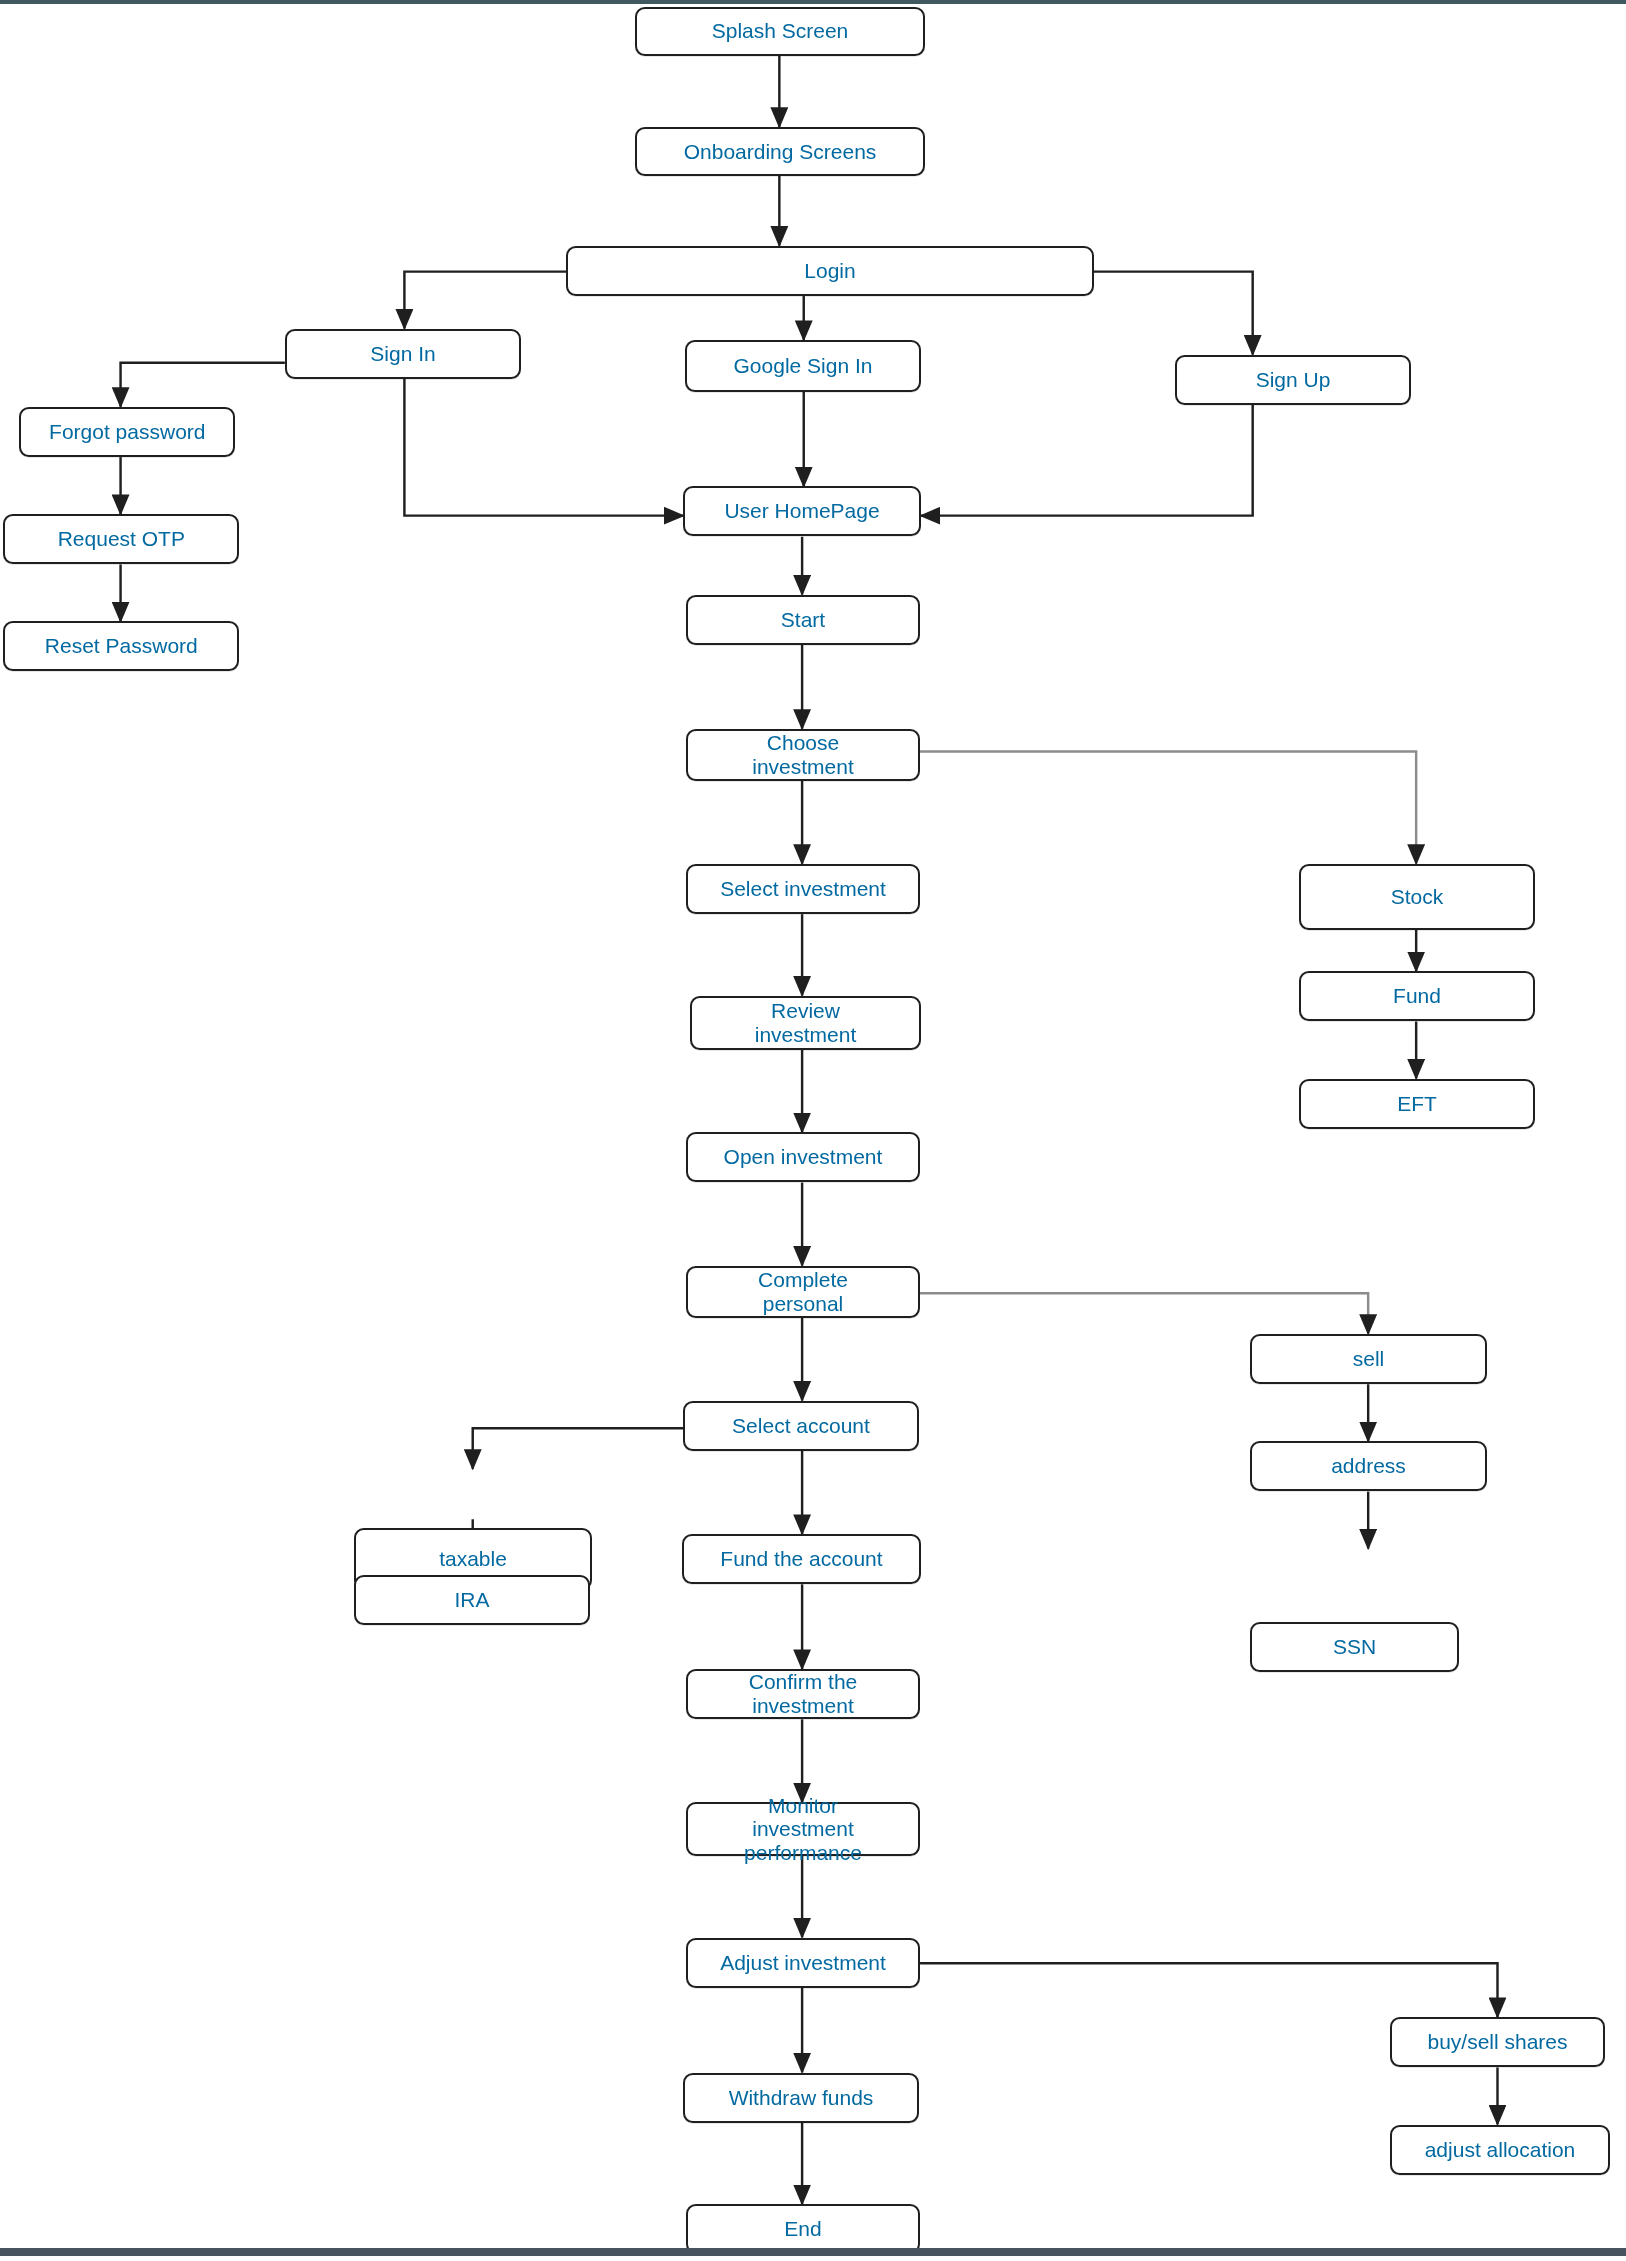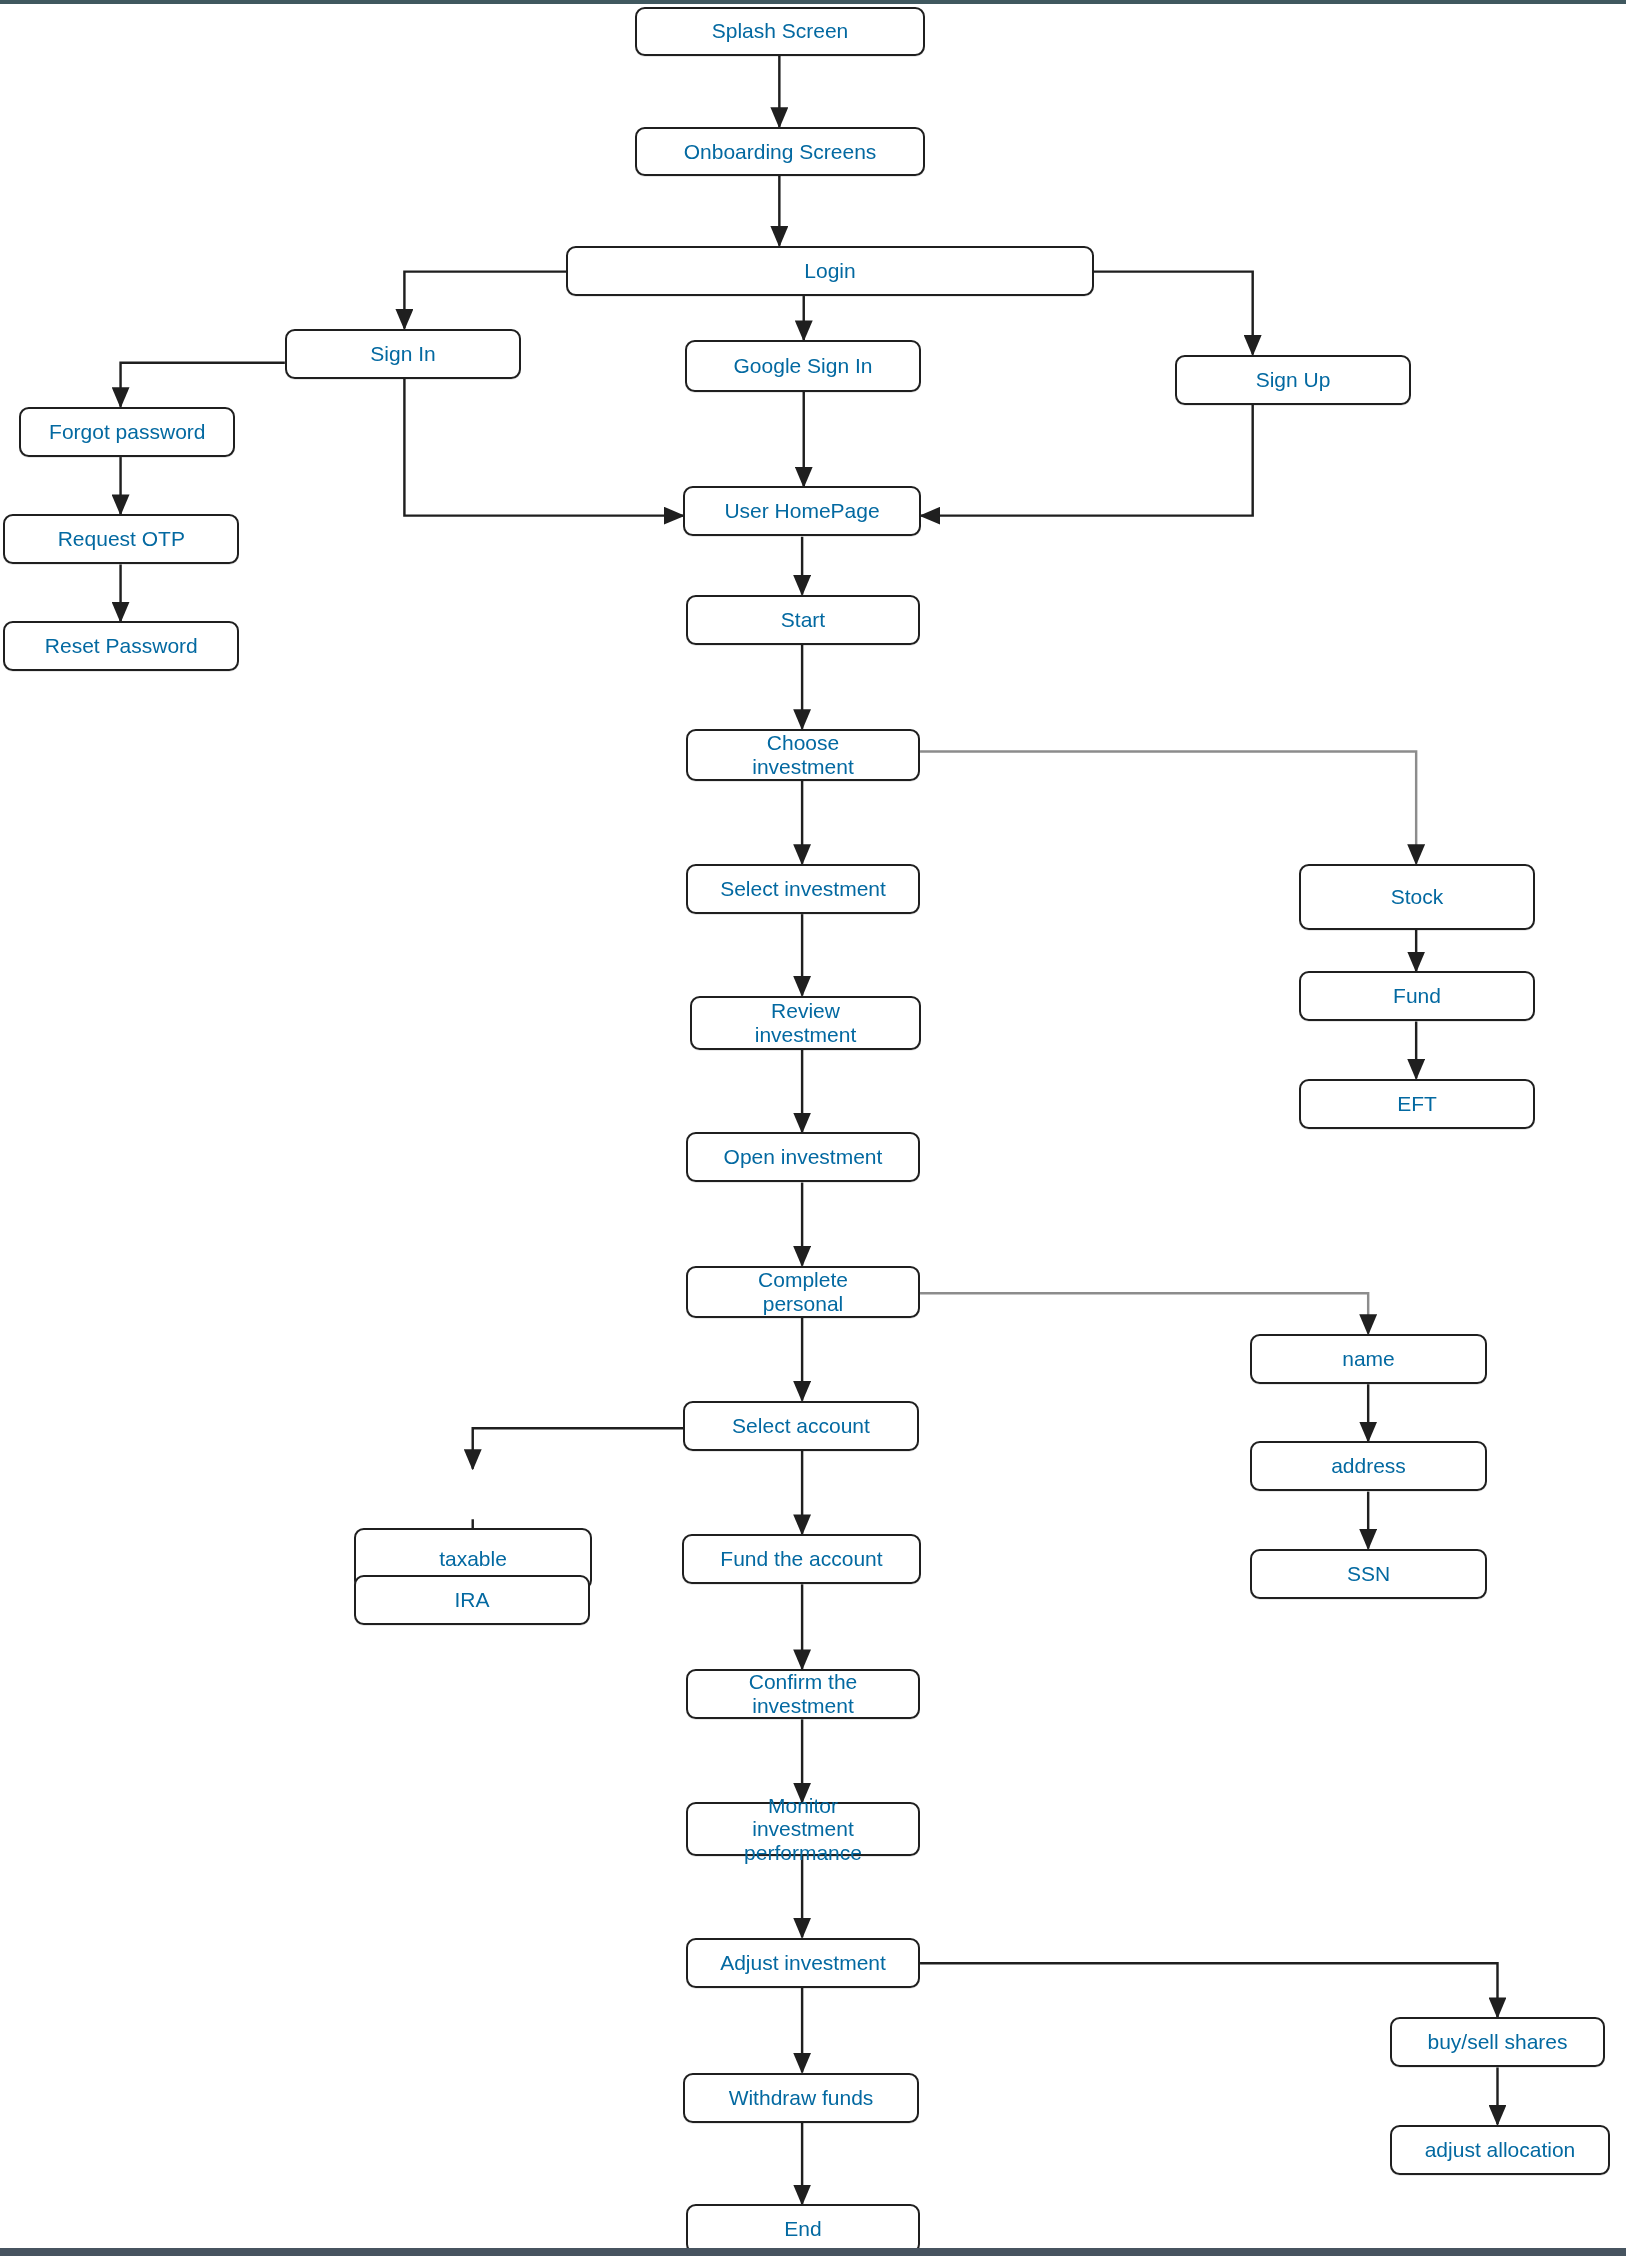--- a/index.html
+++ b/index.html
@@ -123,7 +123,7 @@
       <div class="flow-node" style="left: 686px; top: 1132px; width: 234px; height: 50px;">Open investment</div>
       <div class="flow-node" style="left: 686px; top: 1266px; width: 234px; height: 52px;">Complete
 personal</div>
-      <div class="flow-node" style="left: 1250px; top: 1334px; width: 237px; height: 50px;">name</div>
+      <div class="flow-node" style="left: 1250px; top: 1334px; width: 237px; height: 50px;">sell</div>
       <div class="flow-node" style="left: 683px; top: 1401px; width: 236px; height: 50px;">Select account</div>
       <div class="flow-node" style="left: 1250px; top: 1441px; width: 237px; height: 50px;">address</div>
       <div class="flow-node" style="left: 354px; top: 1528px; width: 238px; height: 62px;">taxable</div>

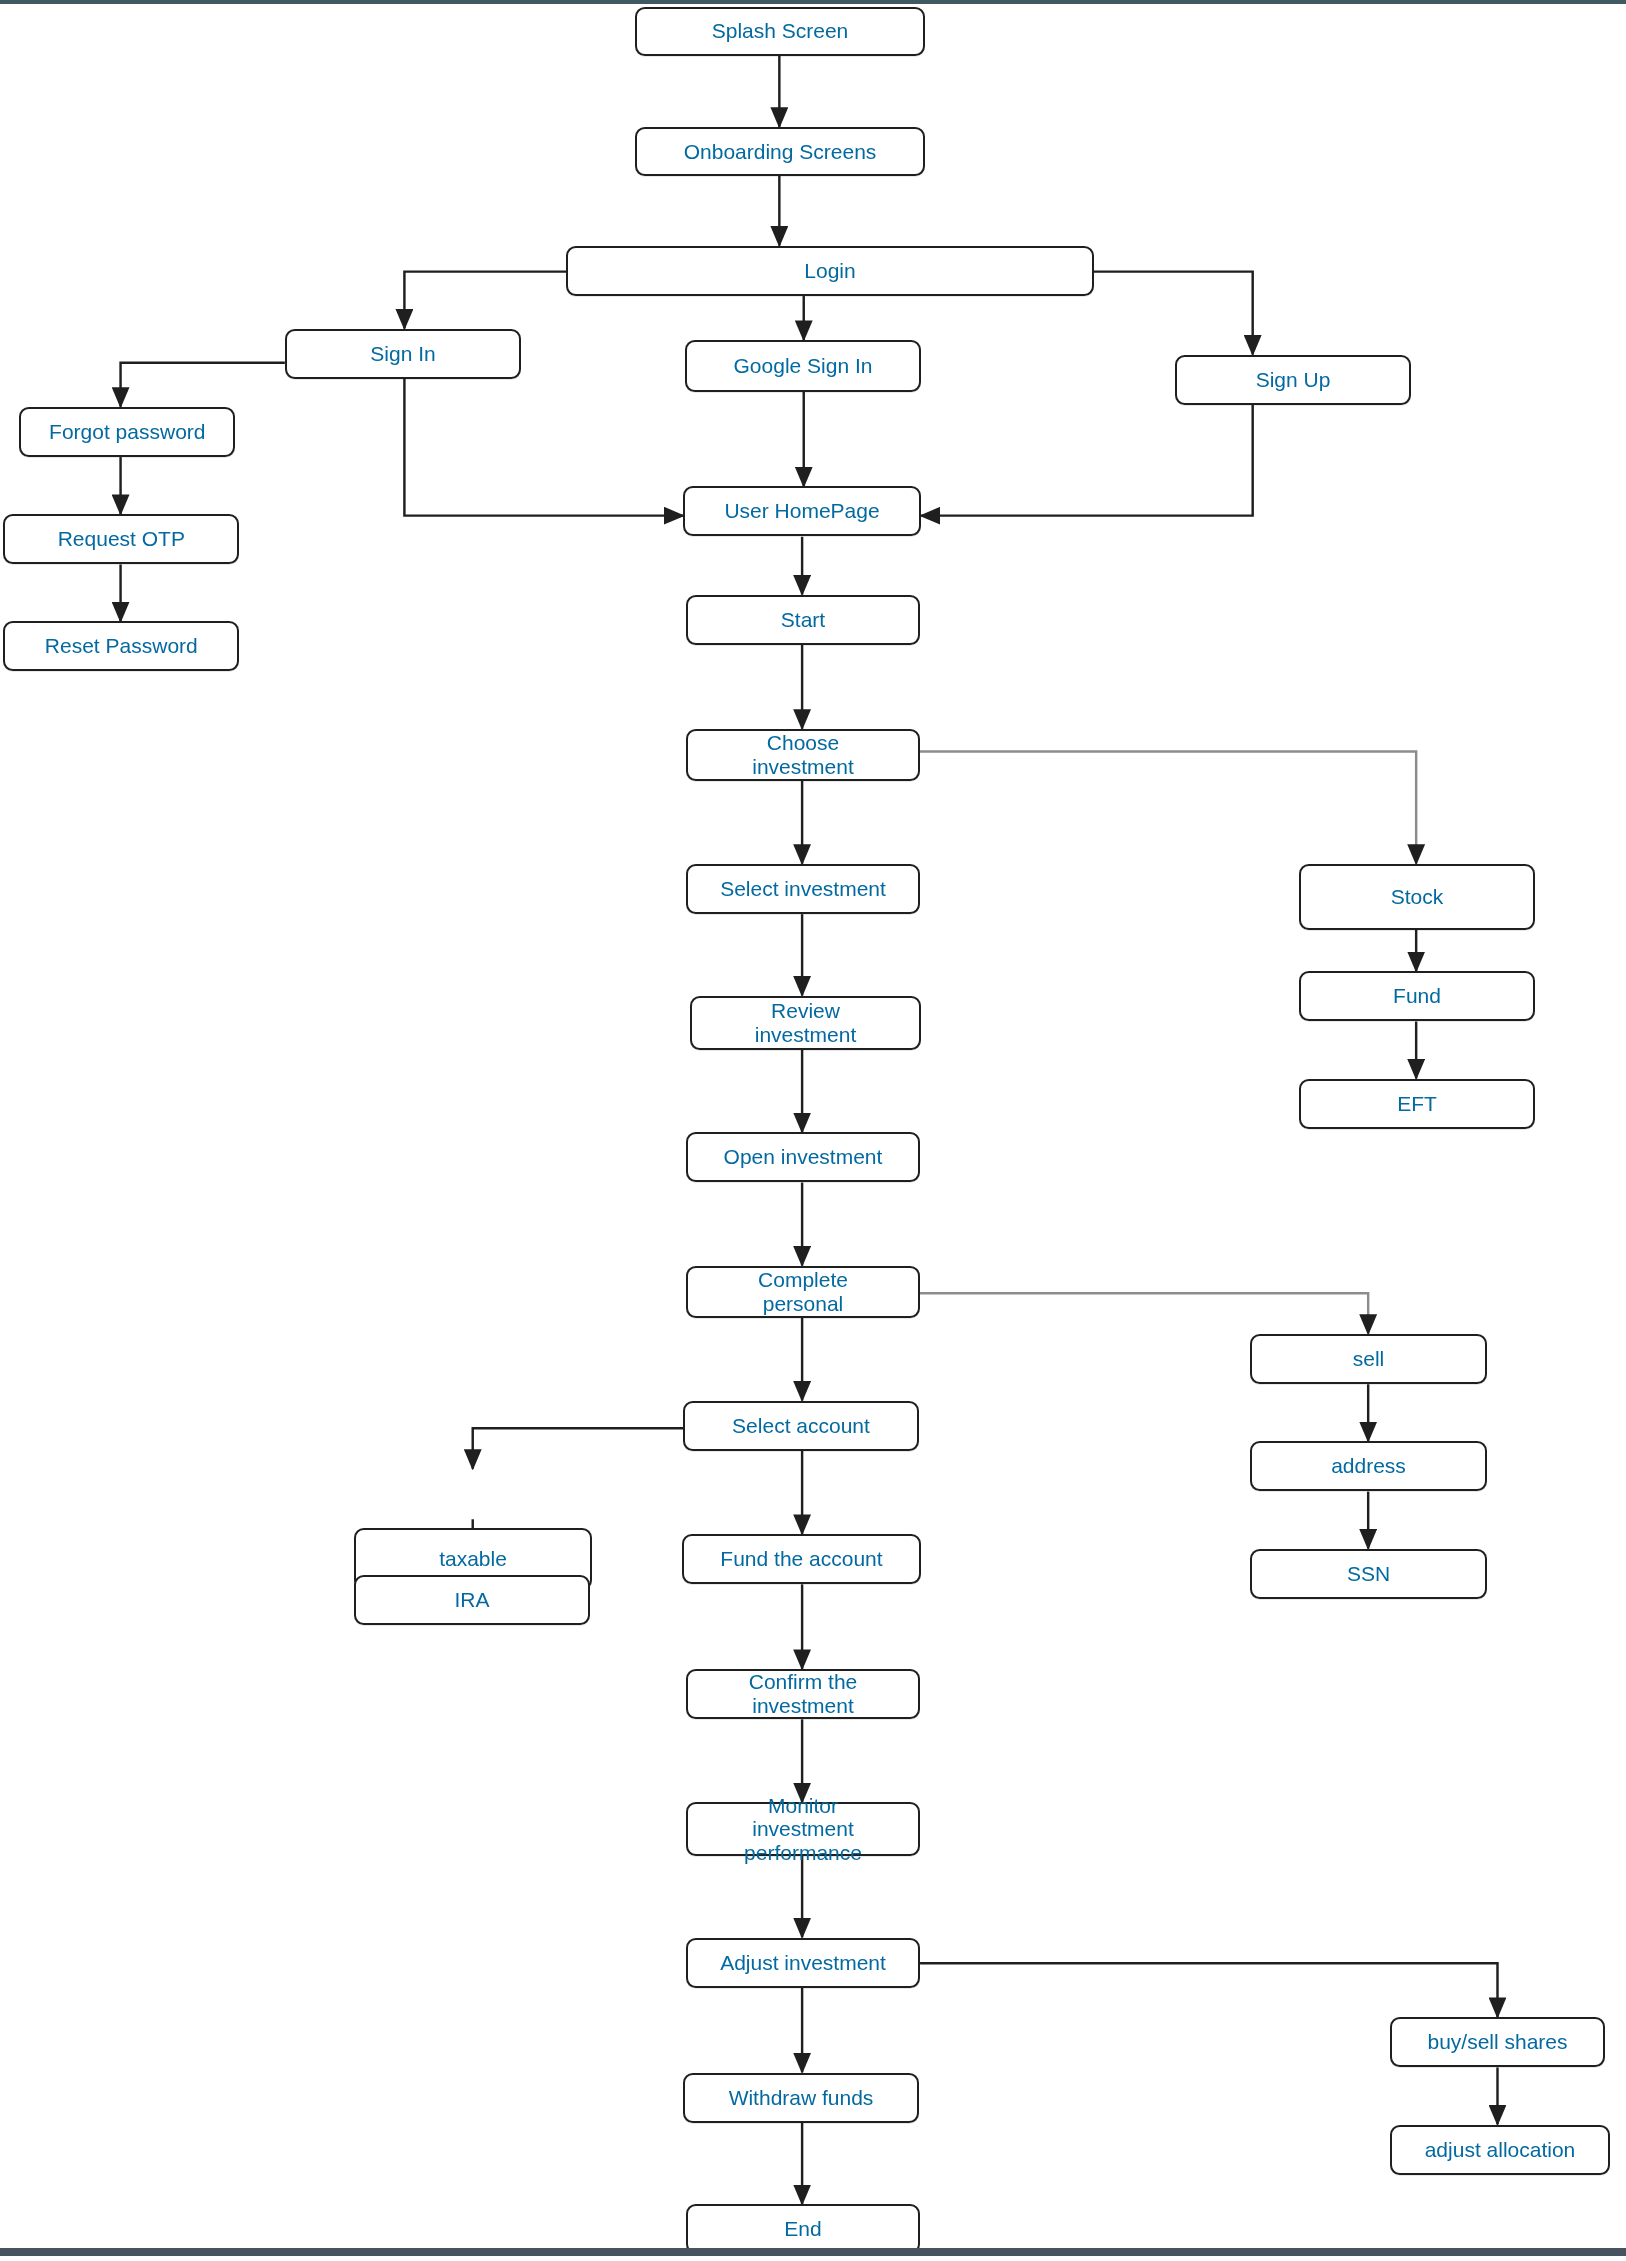--- a/index.html
+++ b/index.html
@@ -128,7 +128,7 @@
       <div class="flow-node" style="left: 1250px; top: 1441px; width: 237px; height: 50px;">address</div>
       <div class="flow-node" style="left: 354px; top: 1528px; width: 238px; height: 62px;">taxable</div>
       <div class="flow-node" style="left: 682px; top: 1534px; width: 239px; height: 50px;">Fund the account</div>
-      <div class="flow-node" style="left: 1250px; top: 1549px; width: 237px; height: 50px;">SSN</div>
+      <div class="flow-node" style="left: 1250px; top: 1622px; width: 209px; height: 50px;">SSN</div>
       <div class="flow-node" style="left: 354px; top: 1575px; width: 236px; height: 50px;">IRA</div>
       <div class="flow-node" style="left: 686px; top: 1669px; width: 234px; height: 50px;">Confirm the
 investment</div>

